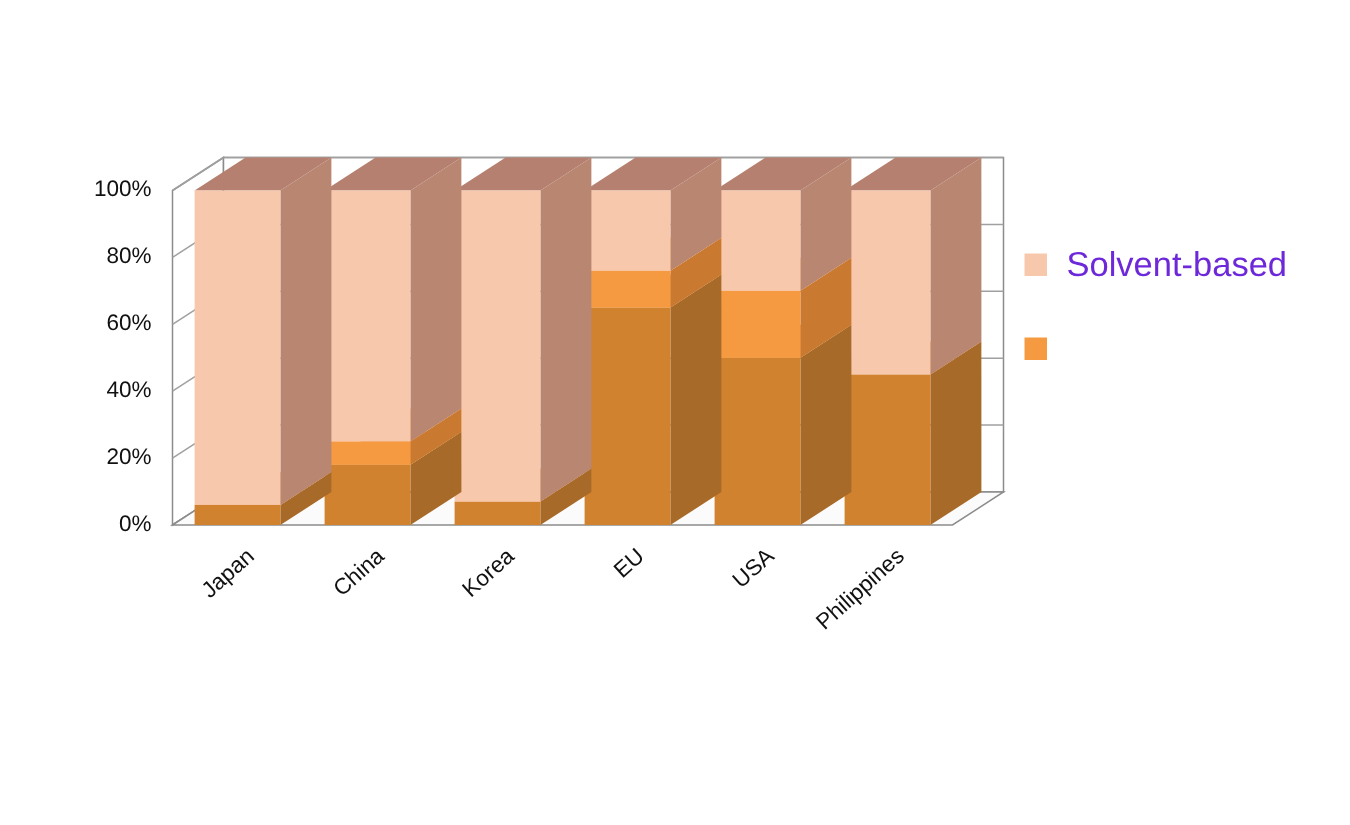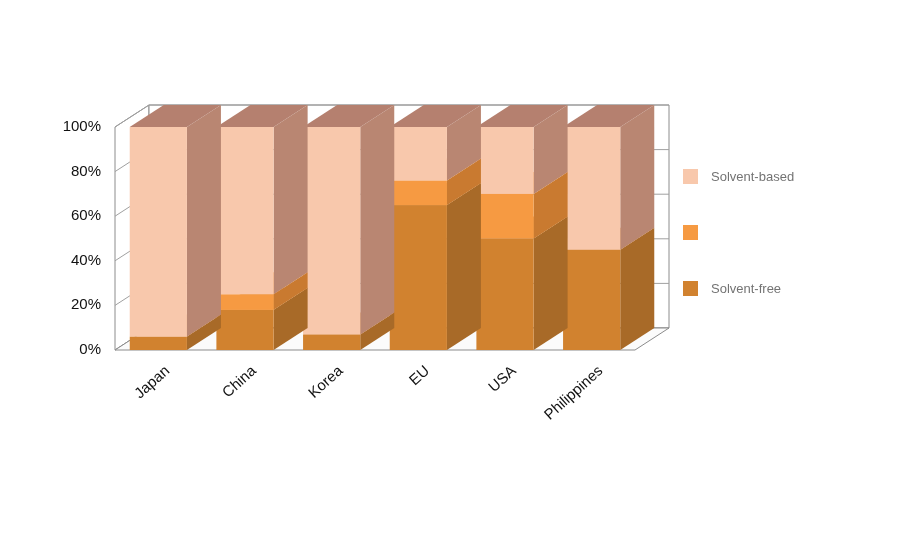--- a/index.html
+++ b/index.html
@@ -78,8 +78,8 @@
     margin-right: 13px;
   }
   .legend-label {
-    font-size: 13px;
-    color: #737373;
+    font-size: 23px;
+    color: #6d28d9;
     white-space: nowrap;
     text-align: center;
   }

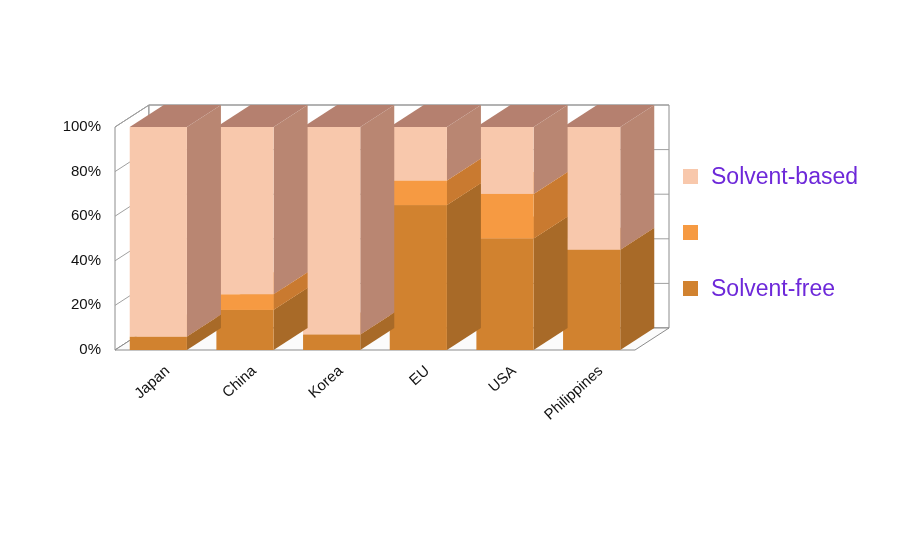--- a/index.html
+++ b/index.html
@@ -186,10 +186,6 @@
       <div class="legend-item">
         <span class="legend-swatch" style="background: rgb(246, 154, 66);"></span>
       </div>
-      <div class="legend-item">
-        <span class="legend-swatch" style="background: rgb(209, 130, 47);"></span>
-        <span class="legend-label">Solvent-free</span>
-      </div>
     </div>
 
 </div>

